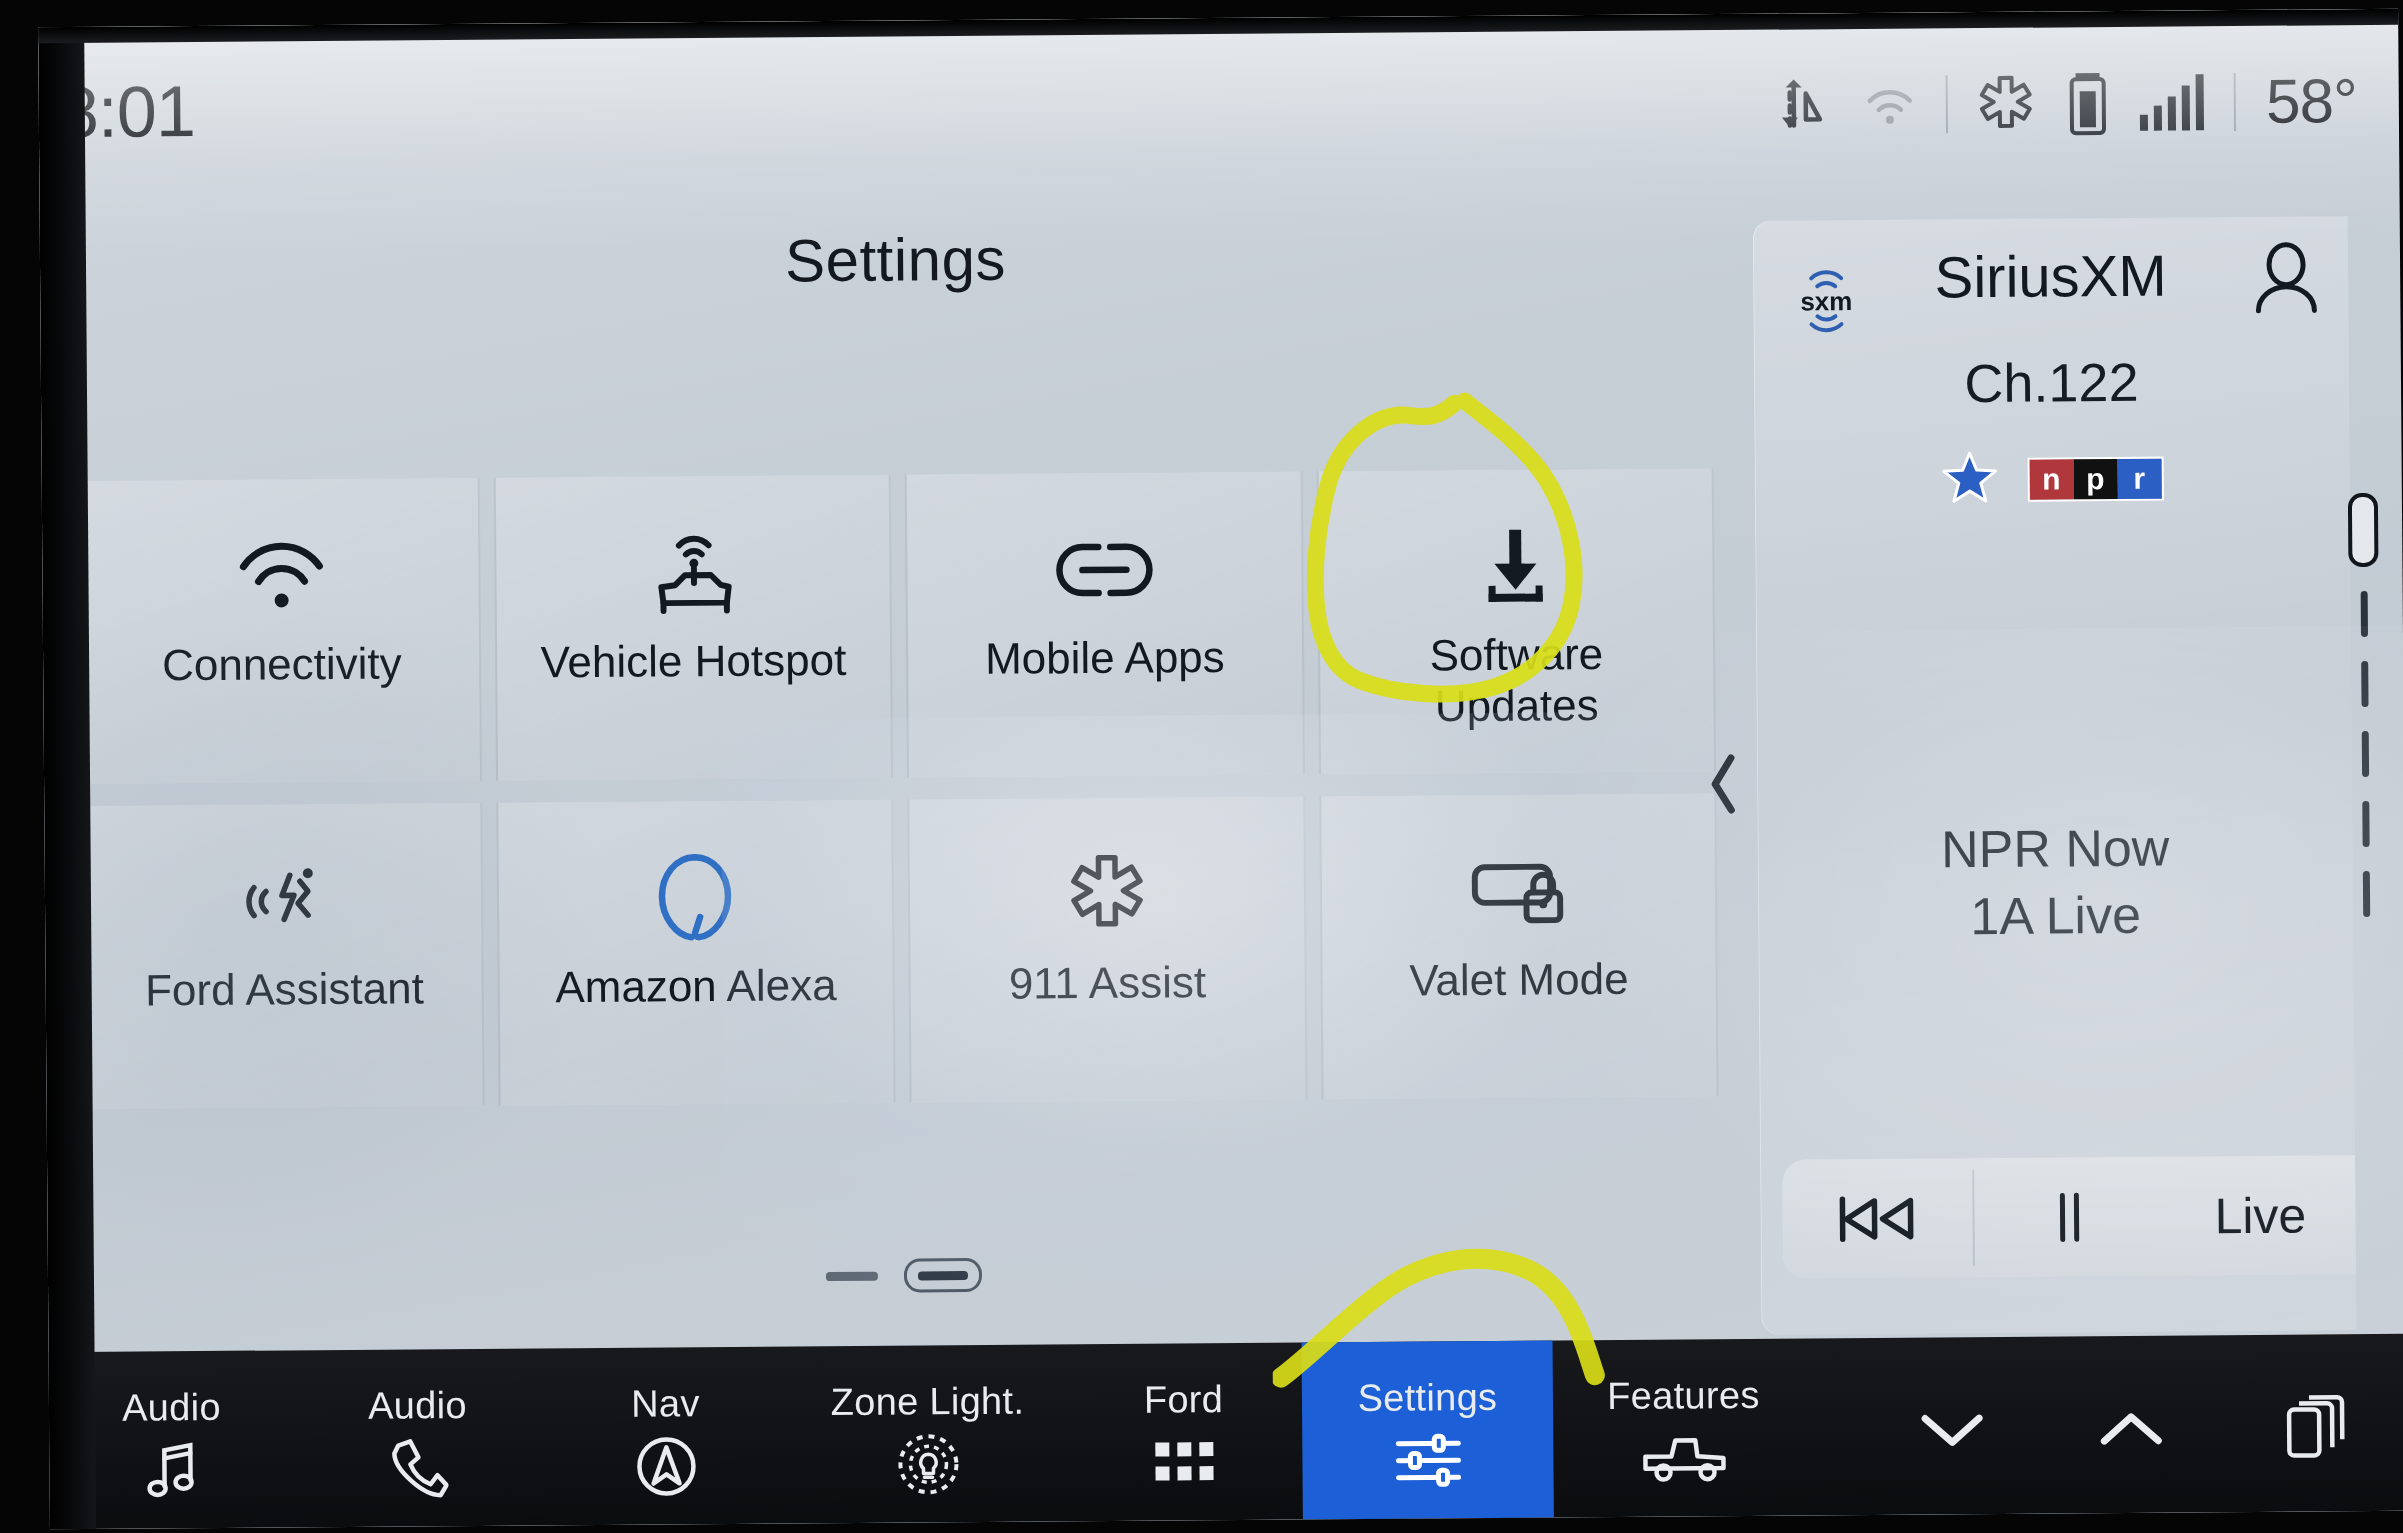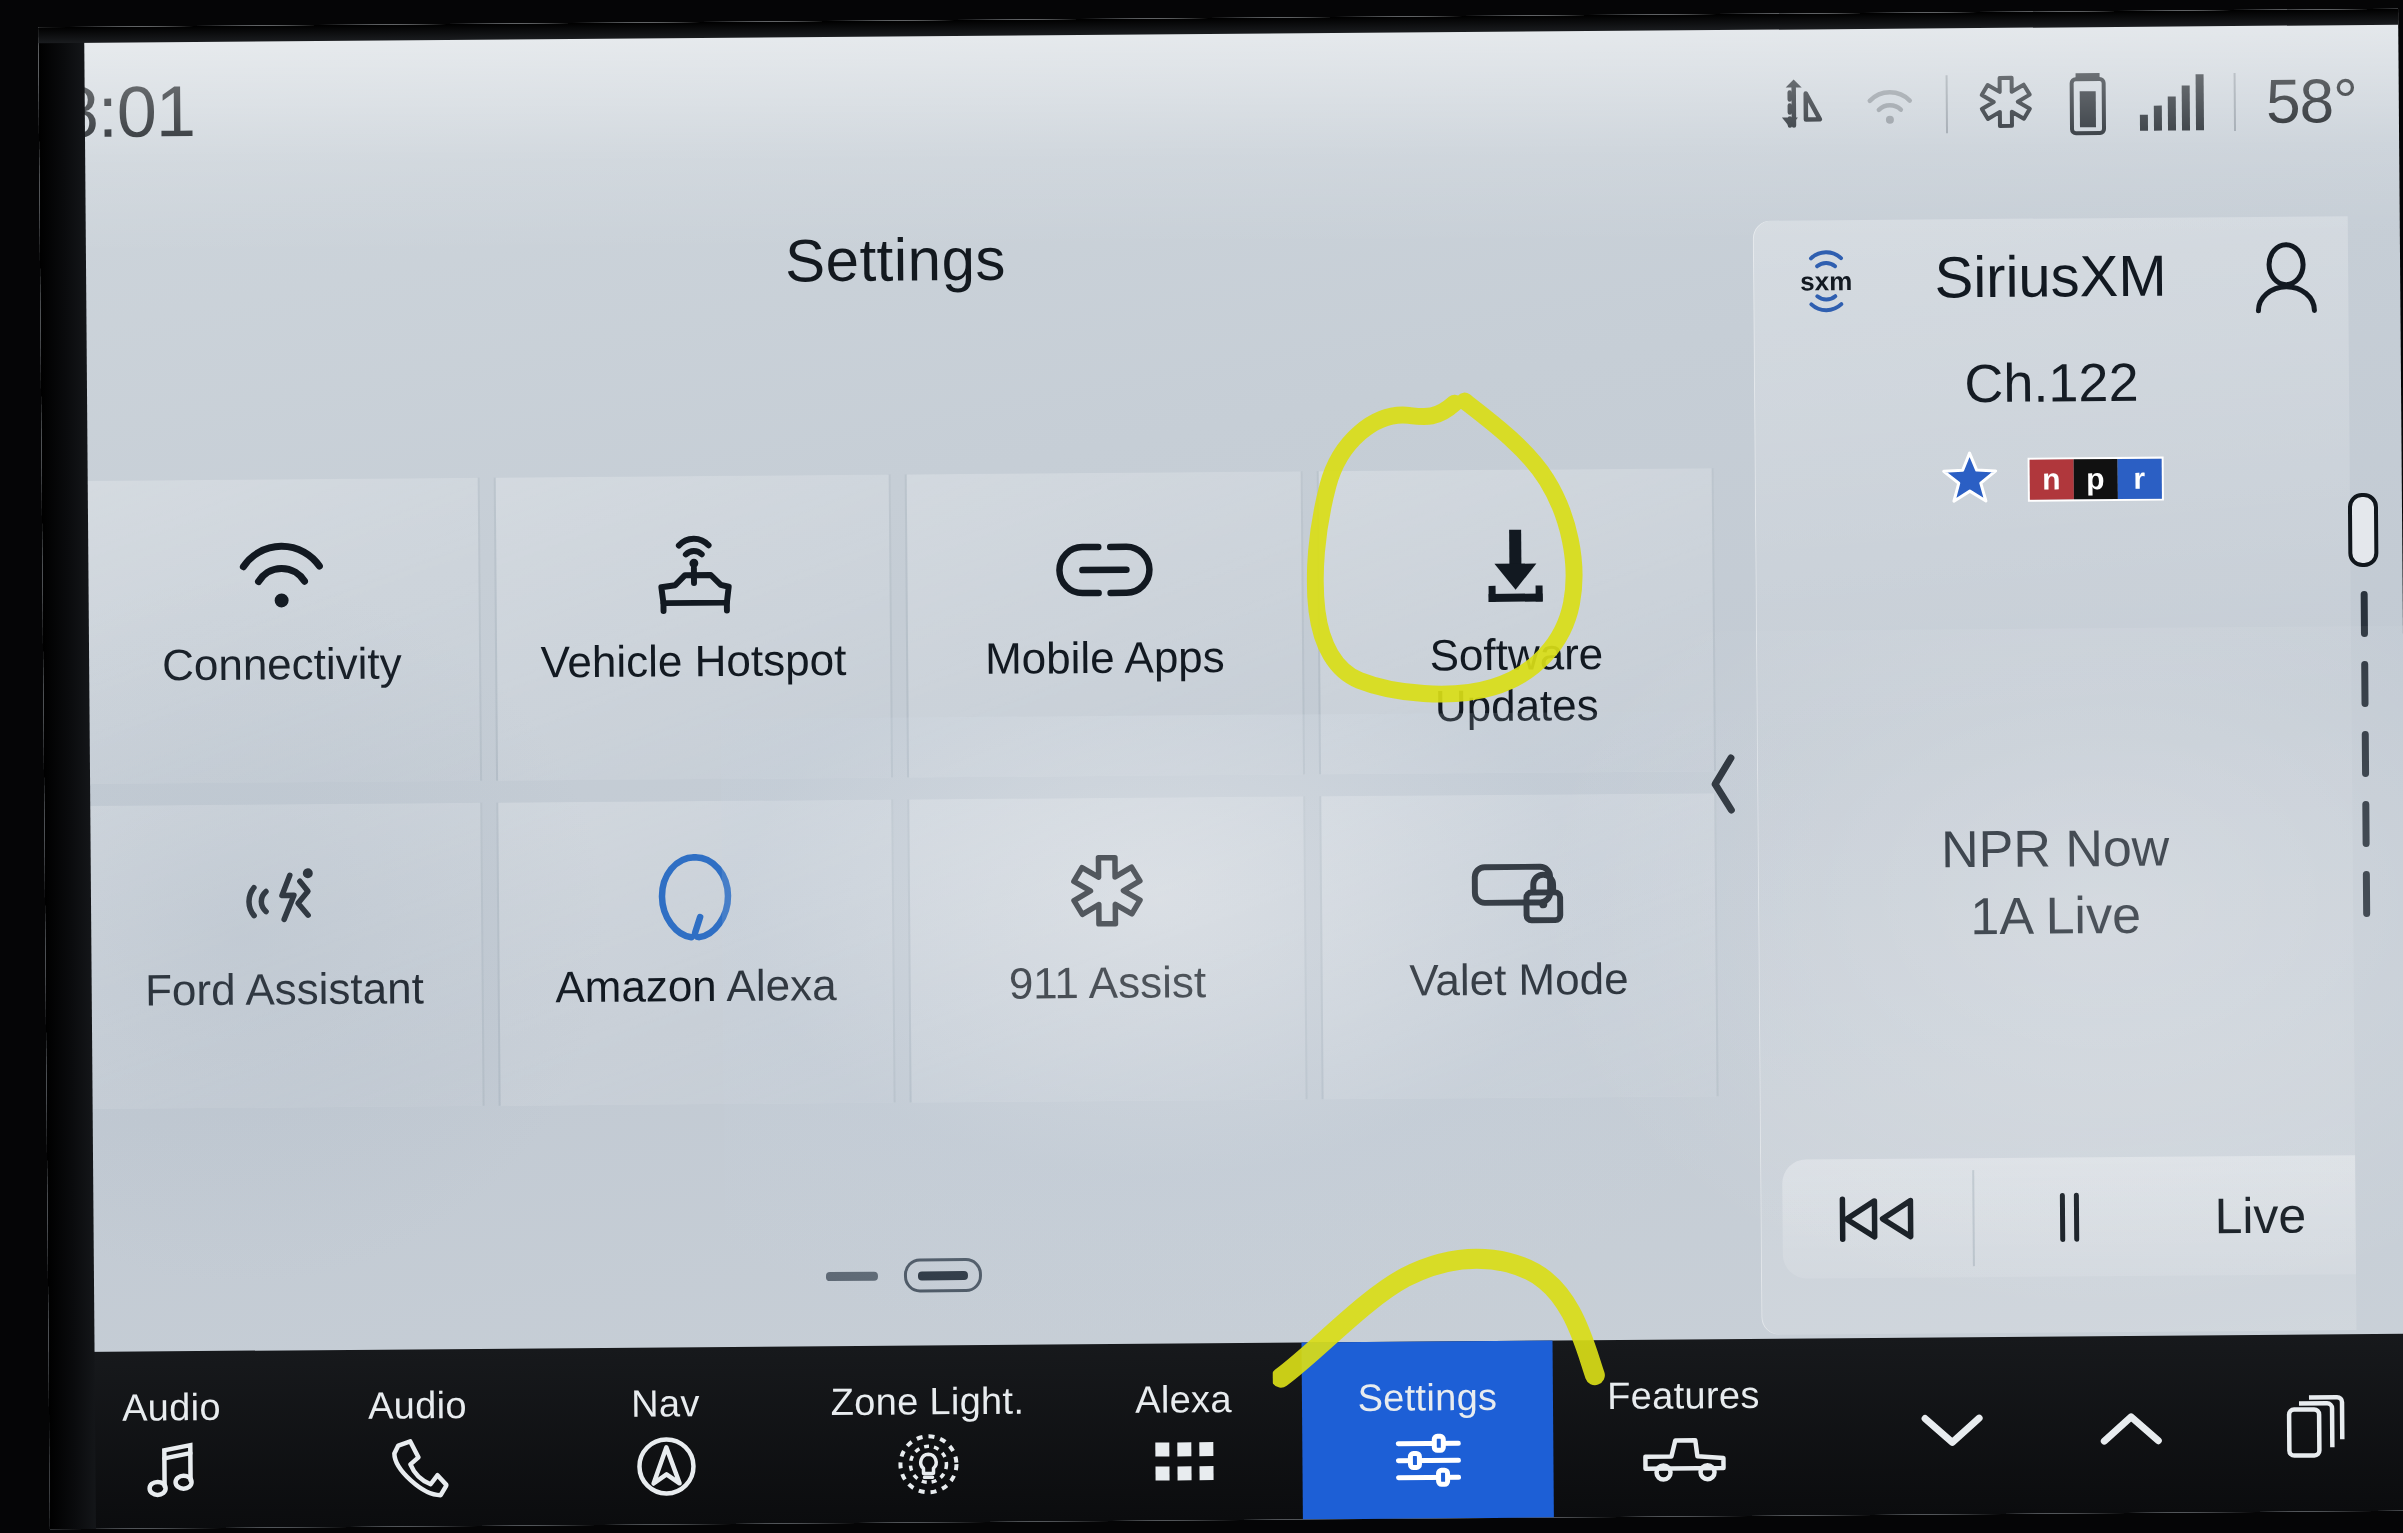--- a/index.html
+++ b/index.html
@@ -152,7 +152,7 @@
   #media-head {
     position: relative; height: 119px;
   }
-  #sxm-logo { position: absolute; left: 30px; top: 20px; color: #121921; }
+  #sxm-logo { position: absolute; left: 30px; top: 40px; color: #121921; }
   #media-source {
     position: absolute; left: 0; right: 0; top: 24px;
     text-align: center; font-size: 58px; color: #121921;

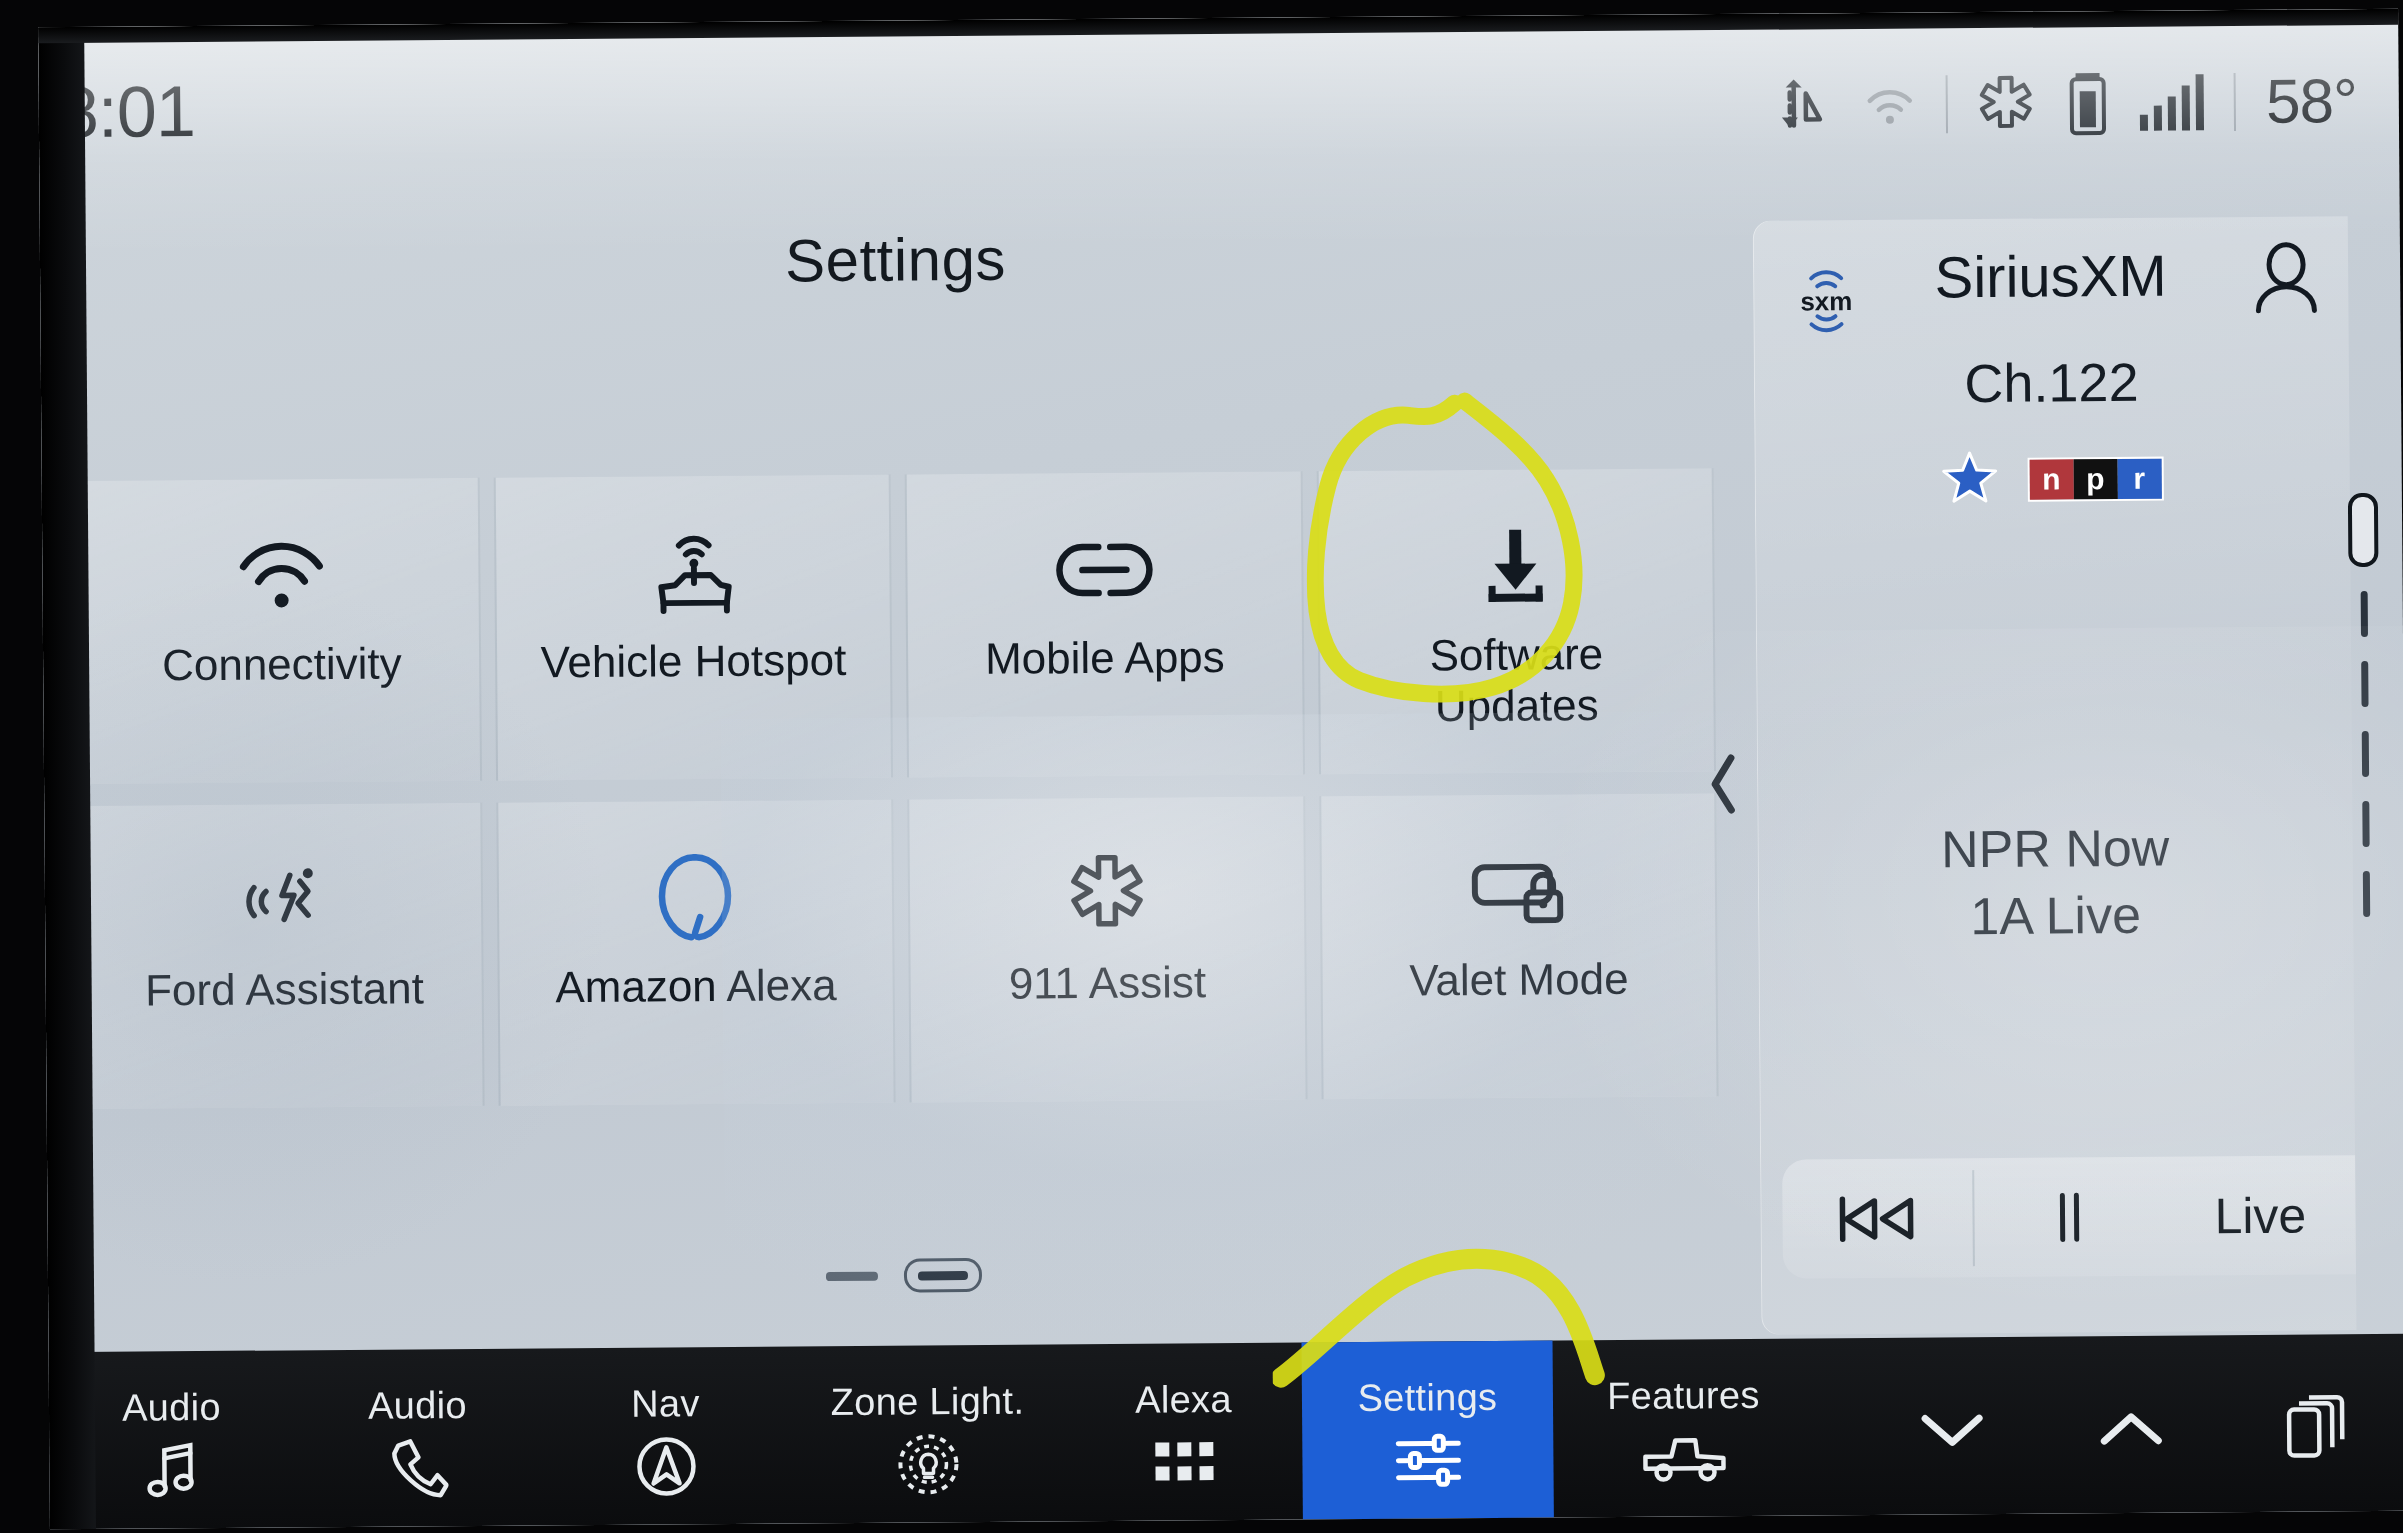--- a/index.html
+++ b/index.html
@@ -538,7 +538,7 @@
       </div>
 
       <div class="nav-item" style="width:237px">
-        <span class="n-label">Alexa</span>
+        <span class="n-label">Ford</span>
         <span class="n-icon">
           <svg width="62" height="44" viewBox="0 0 62 44">
             <g fill="#e8ecef">

